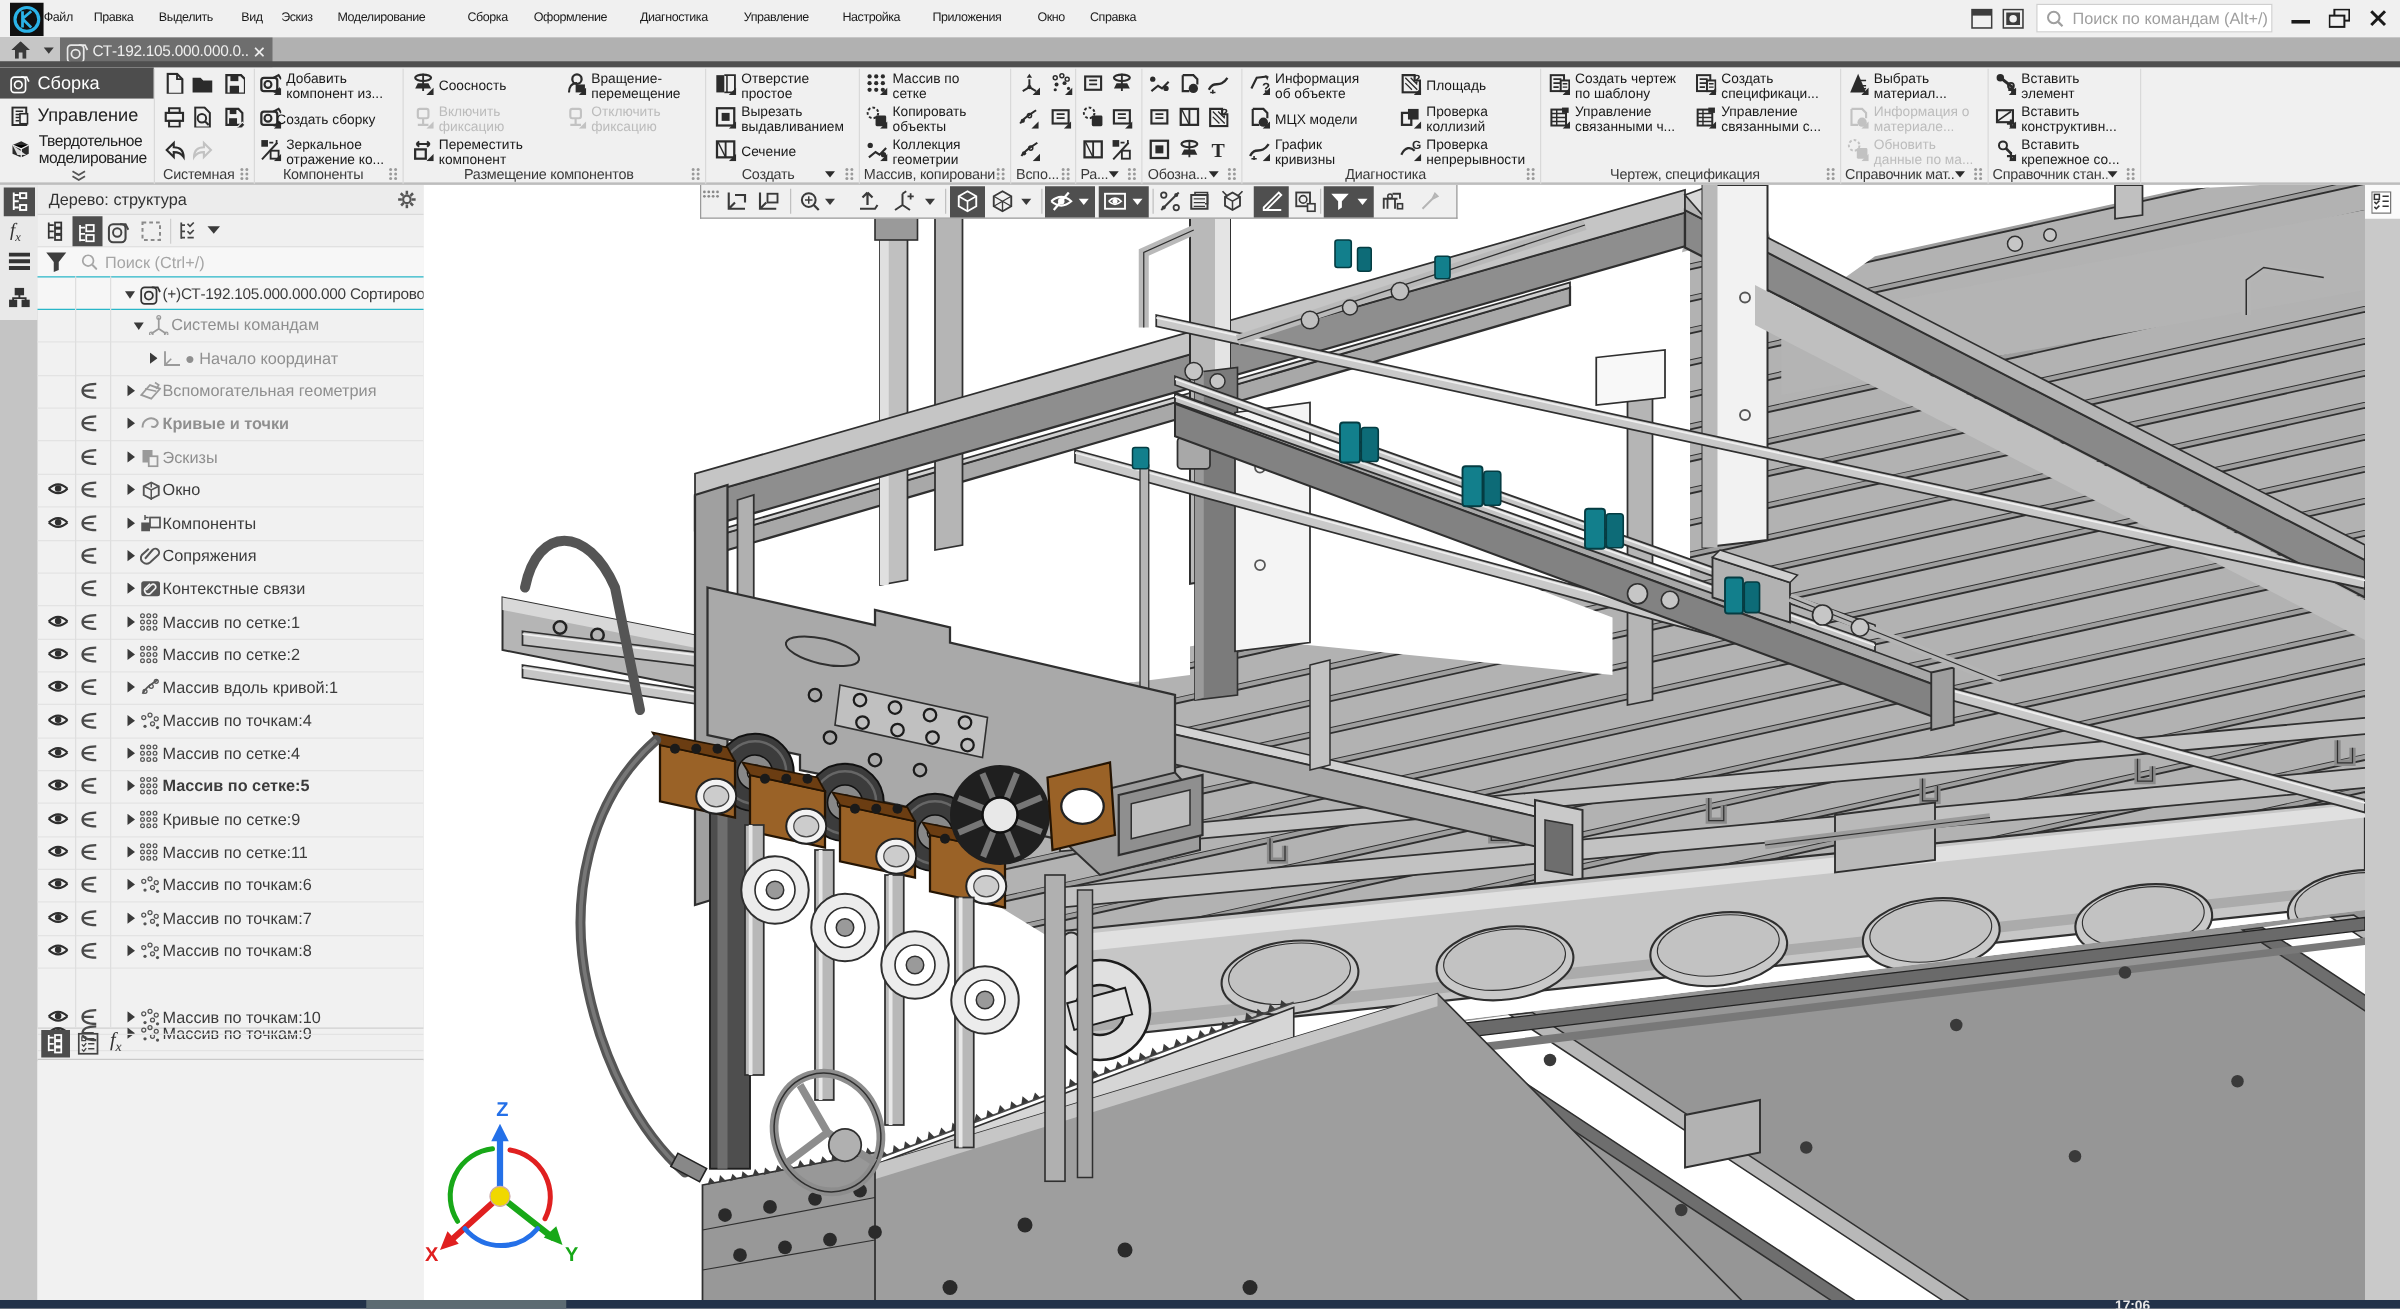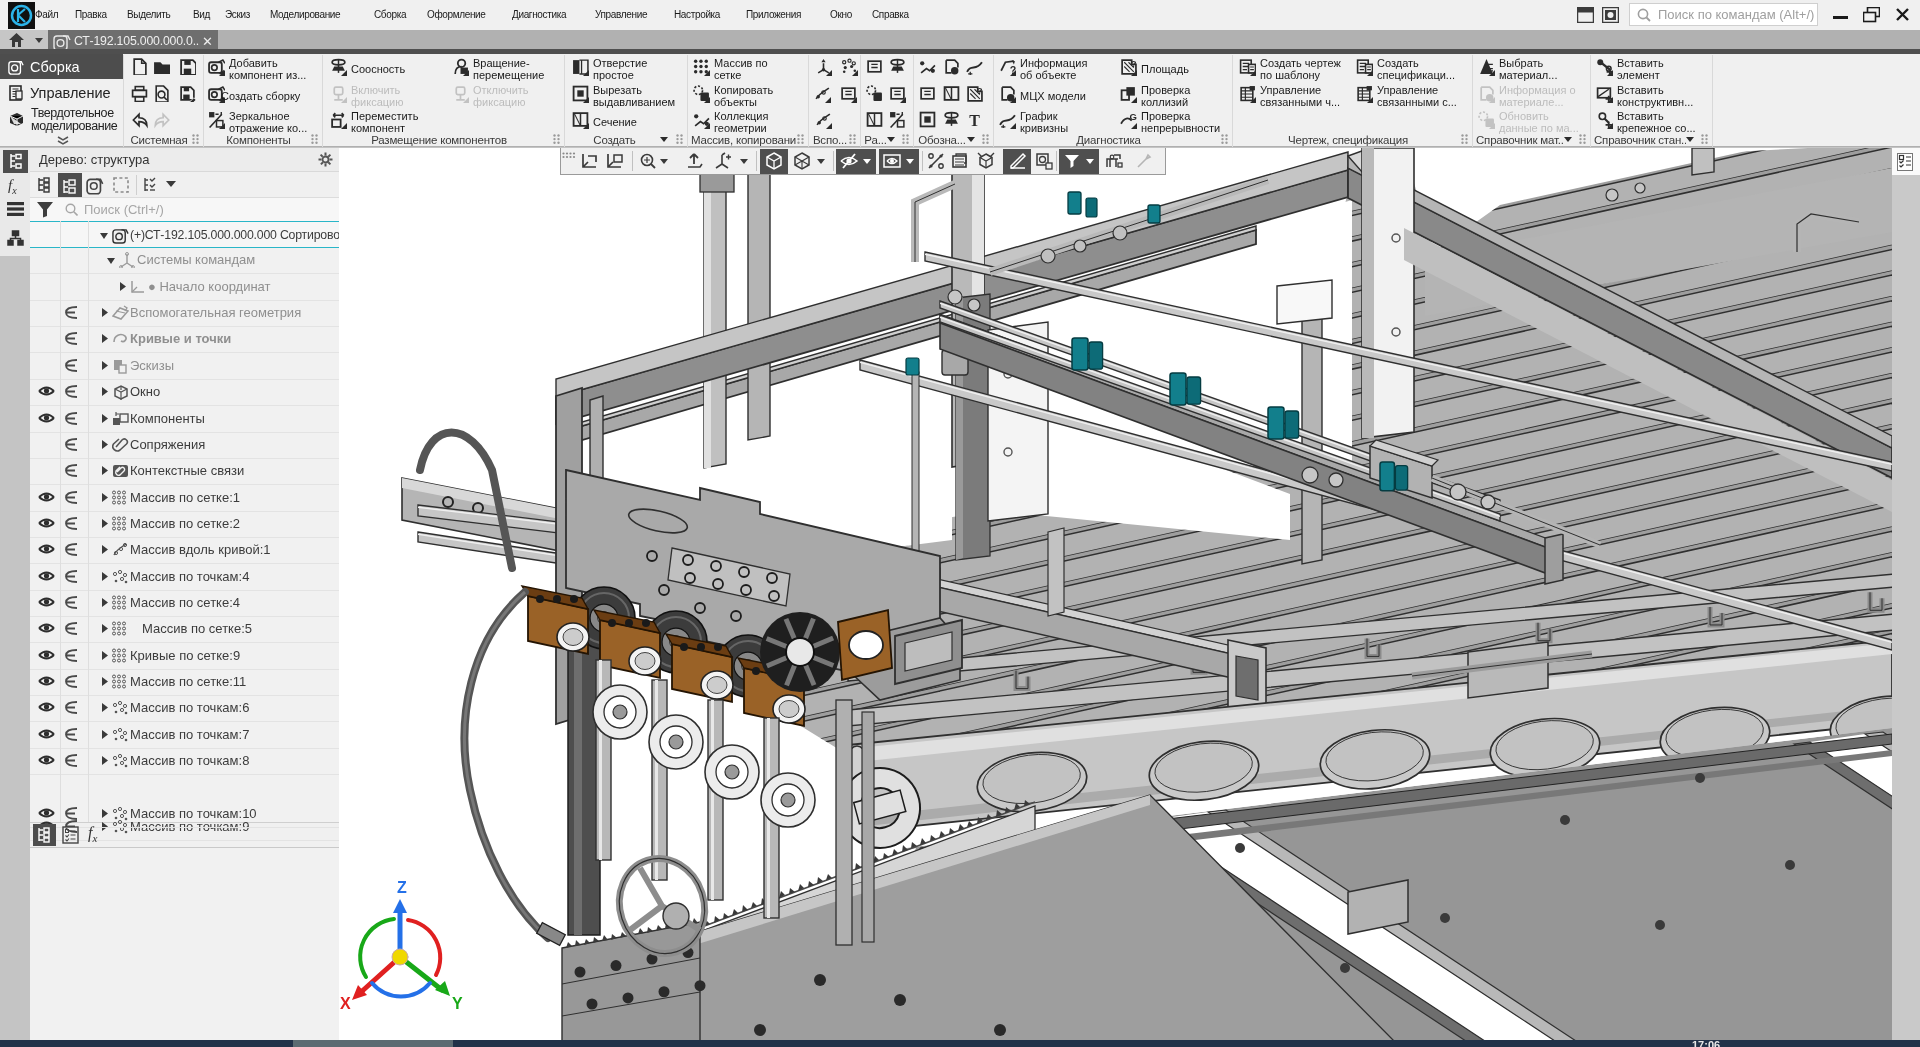--- a/index.html
+++ b/index.html
@@ -992,7 +992,7 @@
           <circle cx="7" cy="12.5" r="1.5" fill="none" stroke="#555" stroke-width="1"></circle>
           <circle cx="12" cy="12.5" r="1.5" fill="none" stroke="#555" stroke-width="1"></circle>
         </svg>
-        <span class="ttx" style="left:112px;">Массив по сетке:5</span>
+        <span class="ttx" style="left:100px;font-weight:bold;">Массив по сетке:5</span>
       </div>
 <div class="trow" style="top:642.6px">
         <svg class="abs" style="left:8px;top:6px" width="17" height="12">

